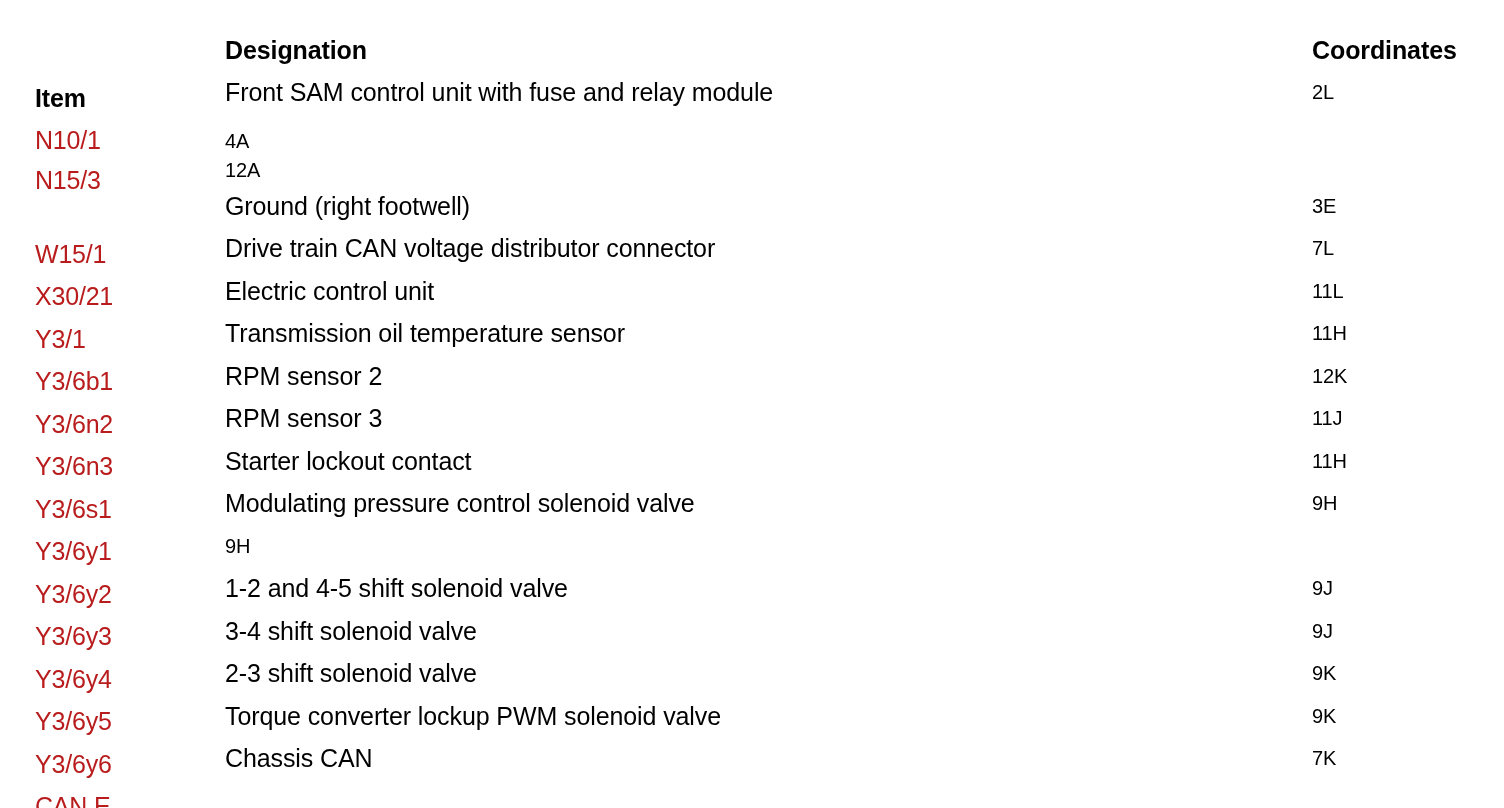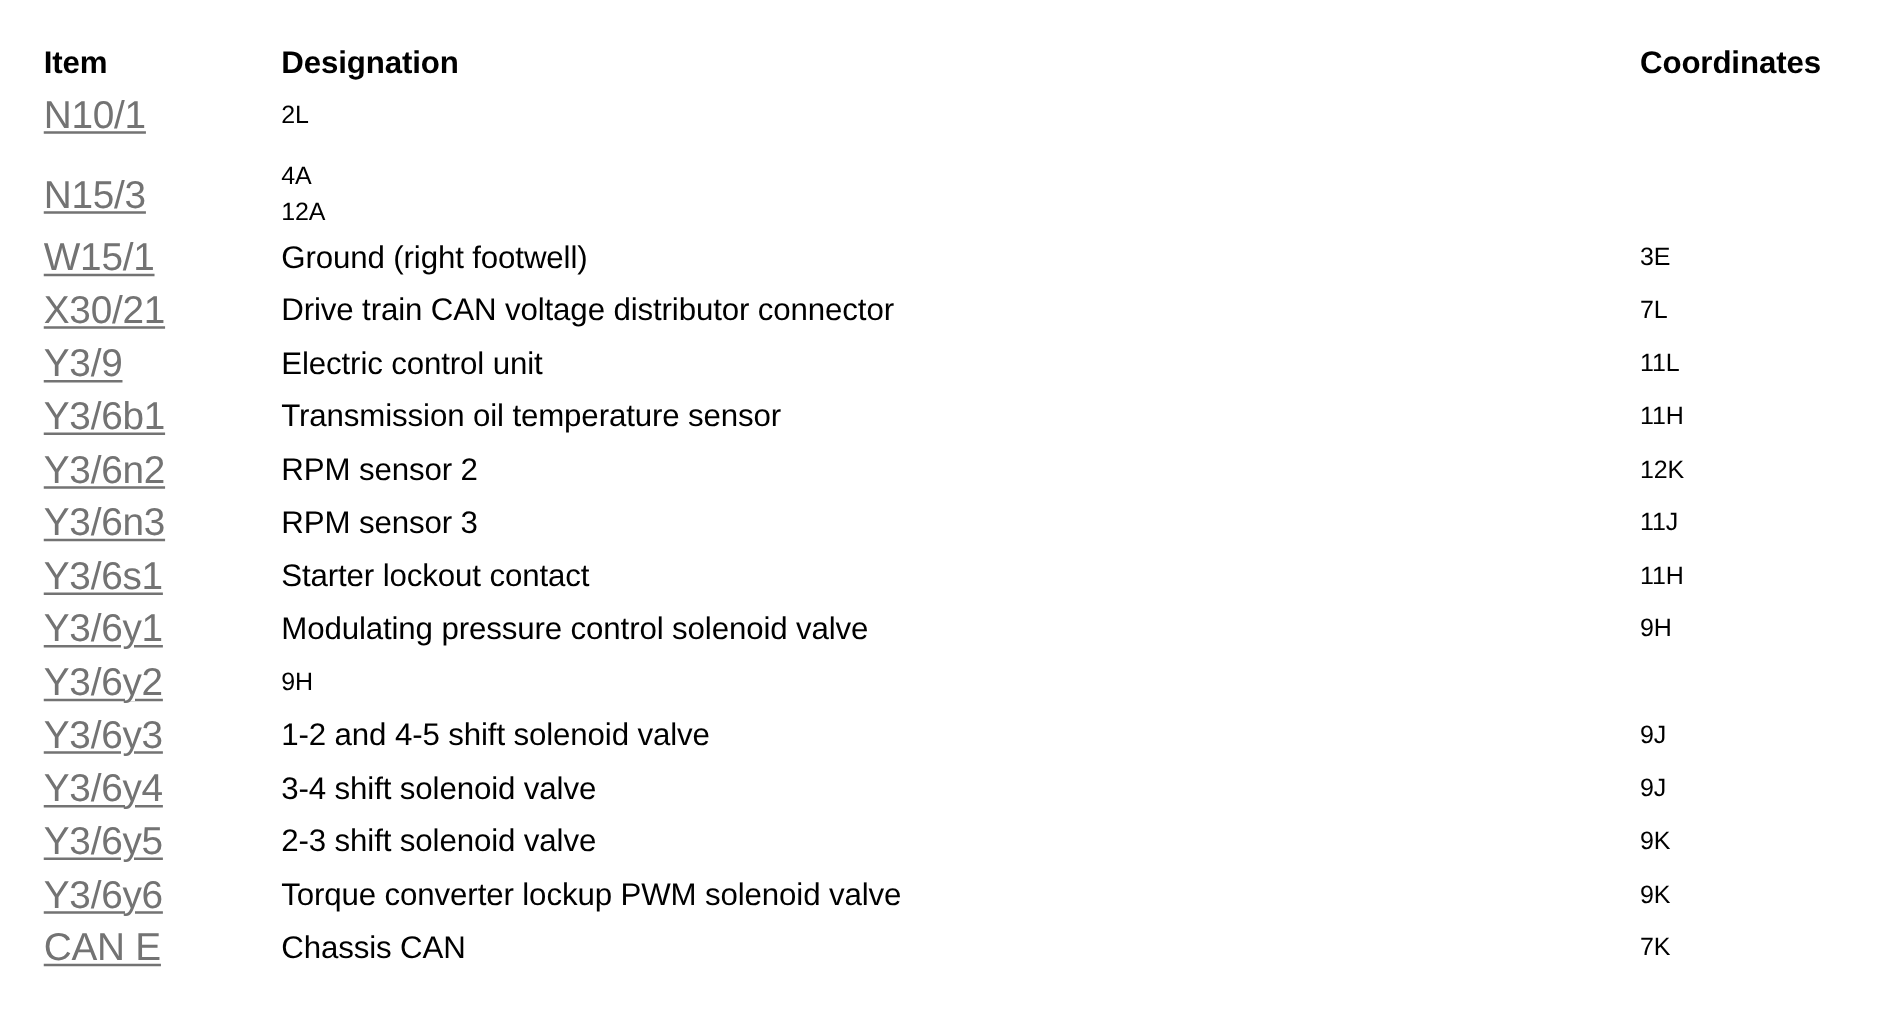--- a/index.html
+++ b/index.html
@@ -55,6 +55,7 @@
   .col-item {
     width: 190px;
     flex: 0 0 190px;
+    margin-top: 48px;
   }
 
   .col-designation {

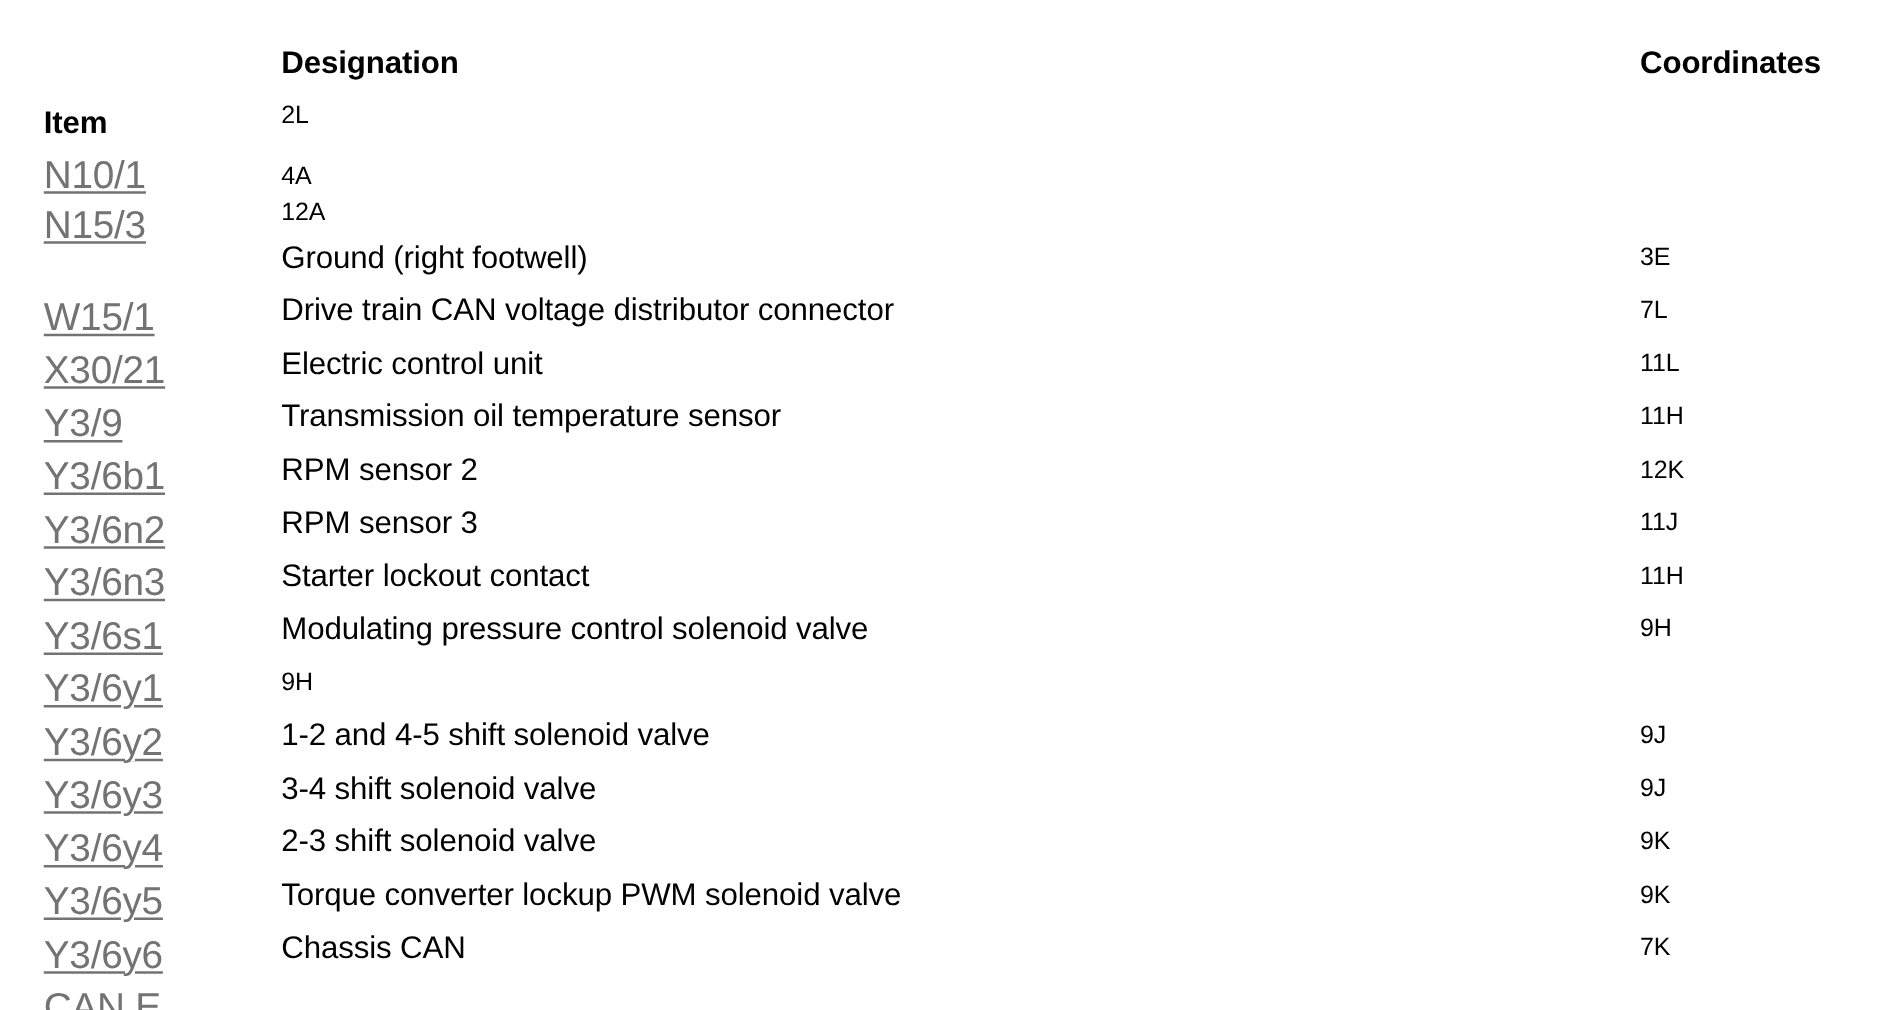--- a/index.html
+++ b/index.html
@@ -124,6 +124,7 @@
     <div id="rows-container">
         <div class="row row-entry">
           <div class="col-item"><a class="item-link">N10/1</a></div>
+          <div class="col-designation"><span class="cell-text">Front SAM control unit with fuse and relay module</span></div>
           <div class="col-coordinates">
             <span class="coord-line">2L</span>
           </div>

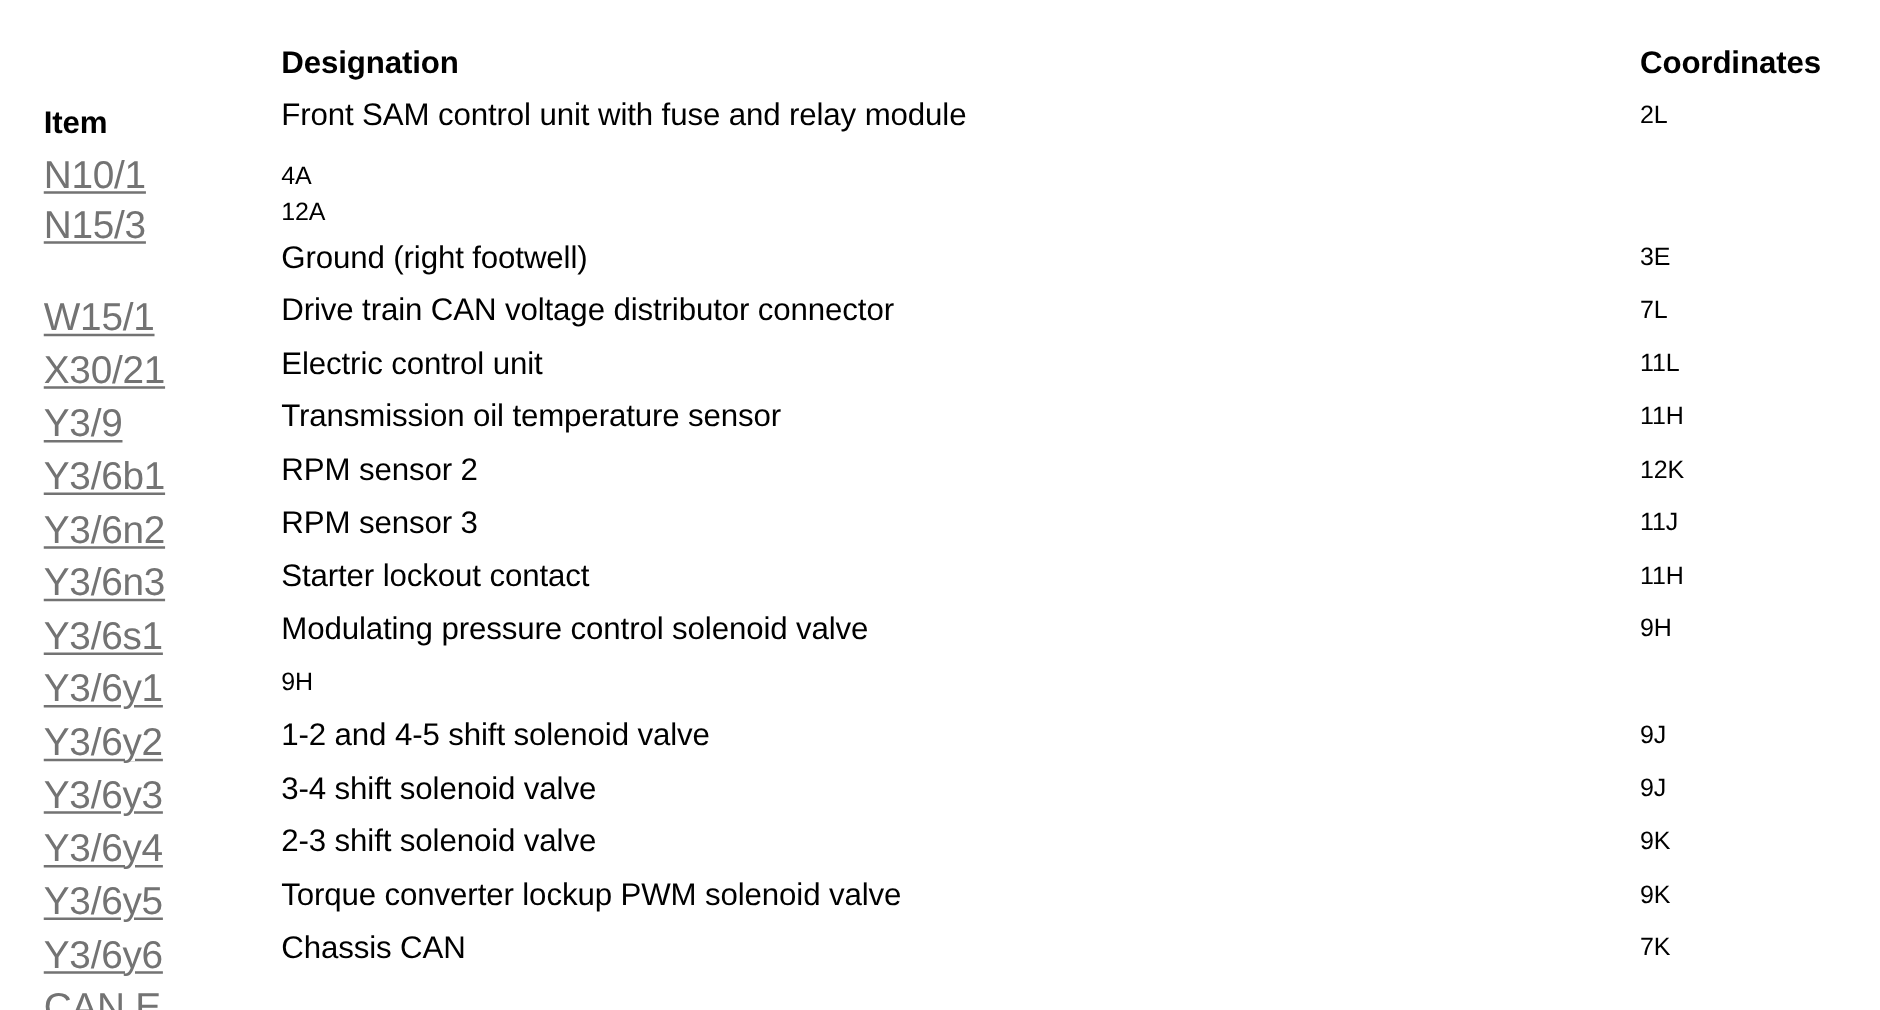--- a/index.html
+++ b/index.html
@@ -83,11 +83,10 @@
   }
 
   .item-link {
-    font-size: 31px;
+    font-size: 25px;
     line-height: 28px;
     letter-spacing: -0.2px;
-    color: #737373;
-    text-decoration: underline;
+    color: #b91c1c;
     text-decoration-thickness: 2px;
     text-underline-offset: 3px;
     cursor: pointer;

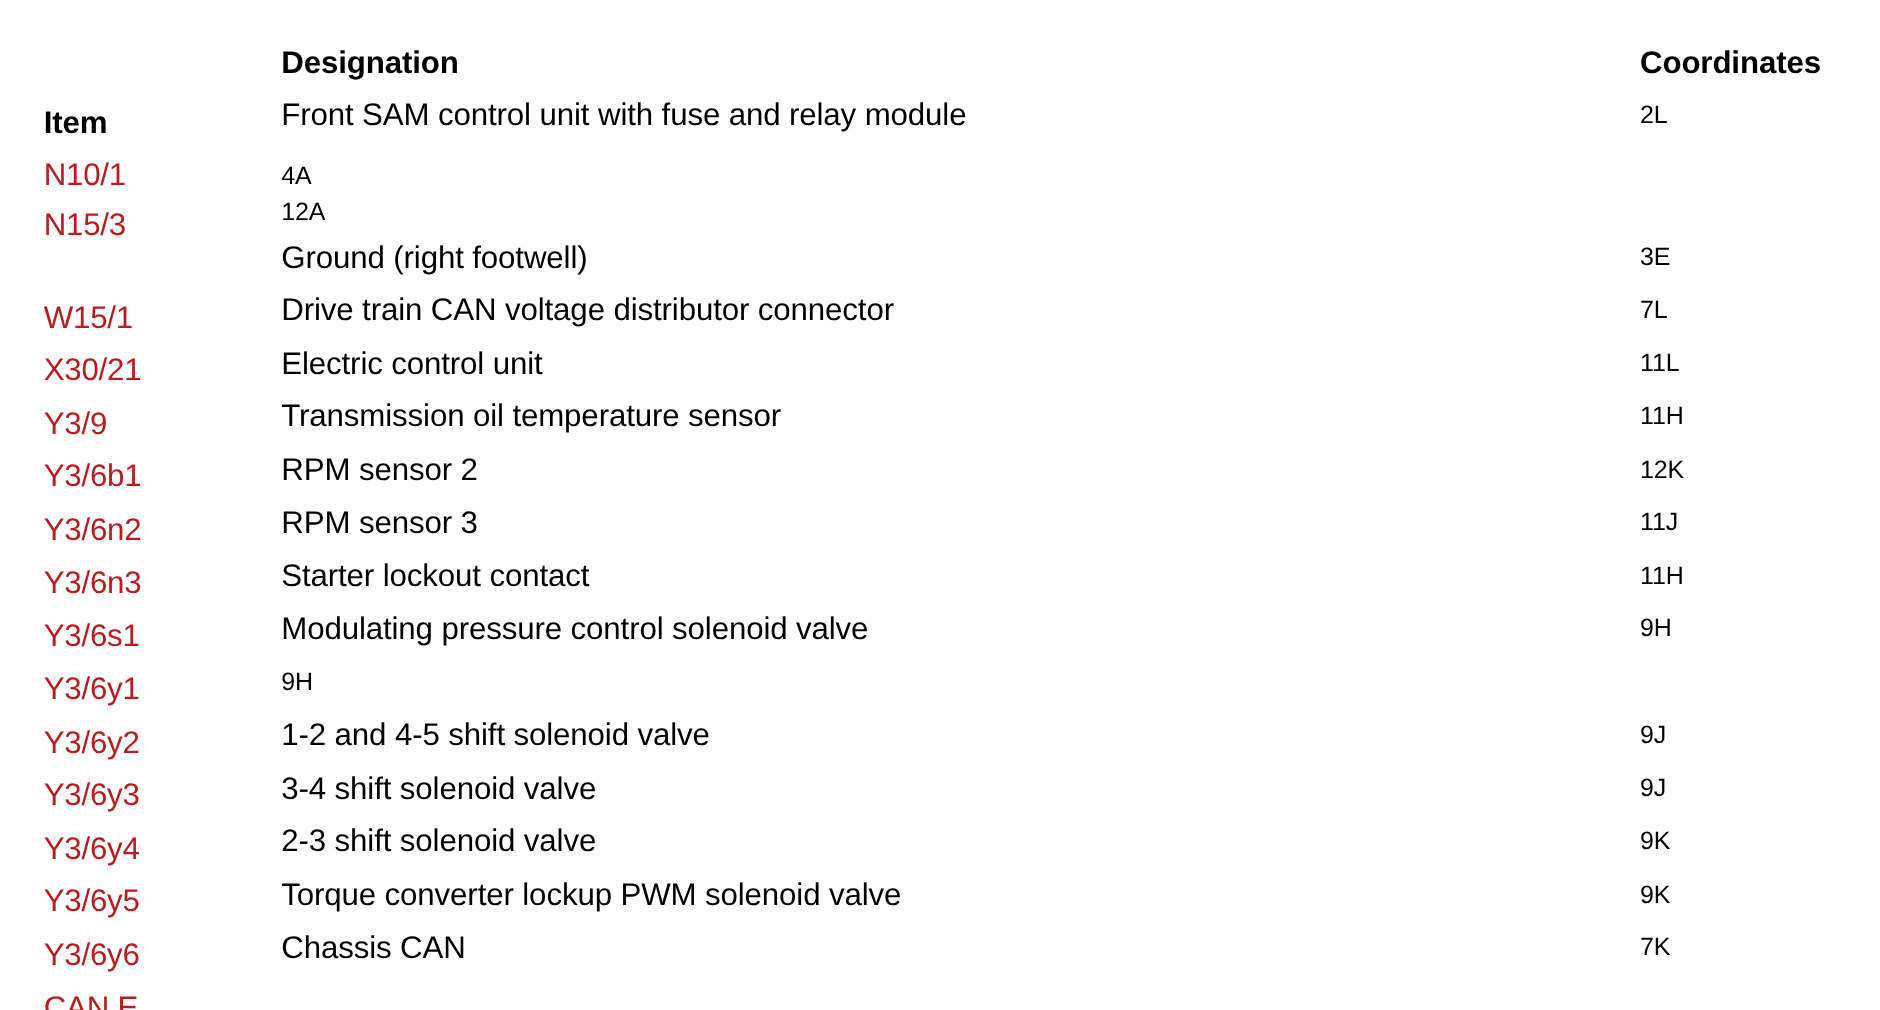--- a/index.html
+++ b/index.html
@@ -150,7 +150,7 @@
           </div>
         </div>
         <div class="row row-entry">
-          <div class="col-item"><a class="item-link">Y3/9</a></div>
+          <div class="col-item"><a class="item-link">Y3/1</a></div>
           <div class="col-designation"><span class="cell-text">Electric control unit</span></div>
           <div class="col-coordinates">
             <span class="coord-line">11L</span>

